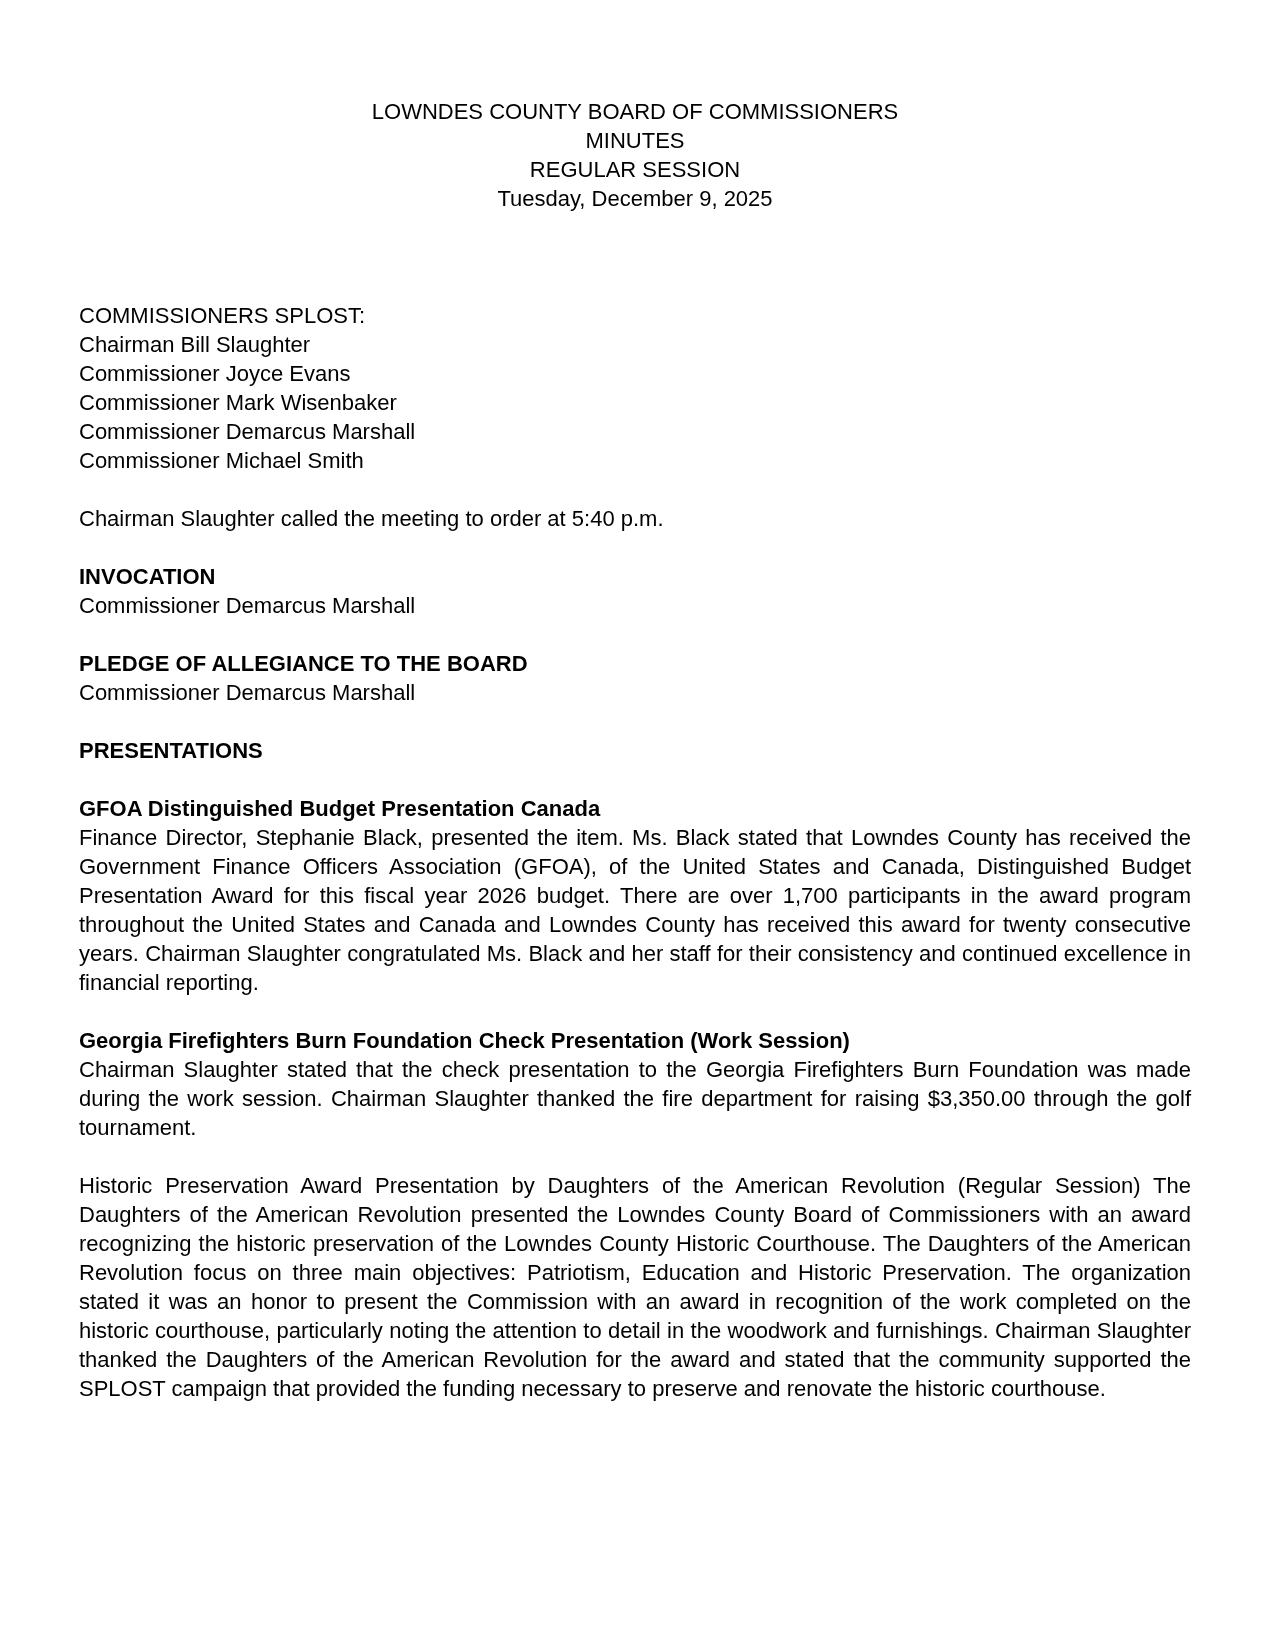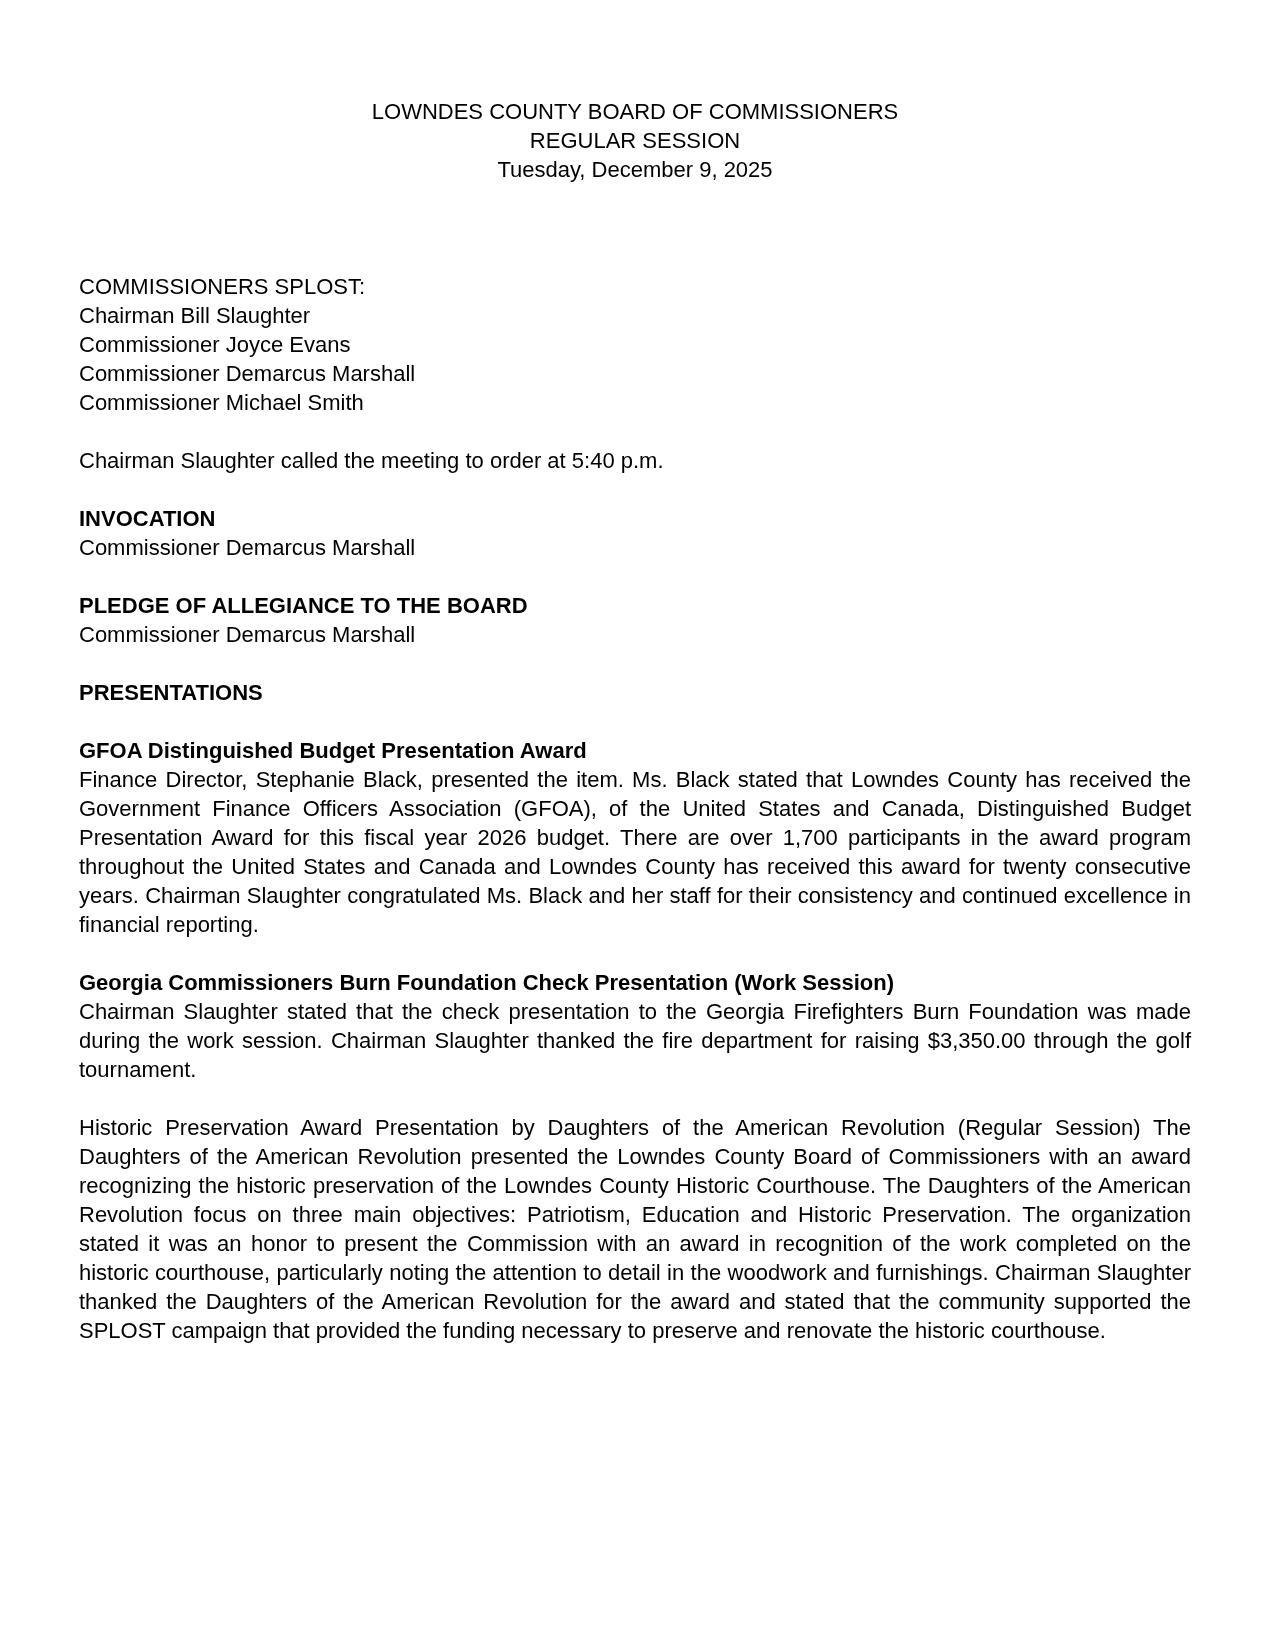--- a/index.html
+++ b/index.html
@@ -30,6 +30,7 @@
 
   <div class="doc-header">
     <div class="hline">LOWNDES COUNTY BOARD OF COMMISSIONERS</div>
+    <div class="hline">MINUTES</div>
     <div class="hline">REGULAR SESSION</div>
     <div class="hline">Tuesday, December 9, 2025</div>
   </div>

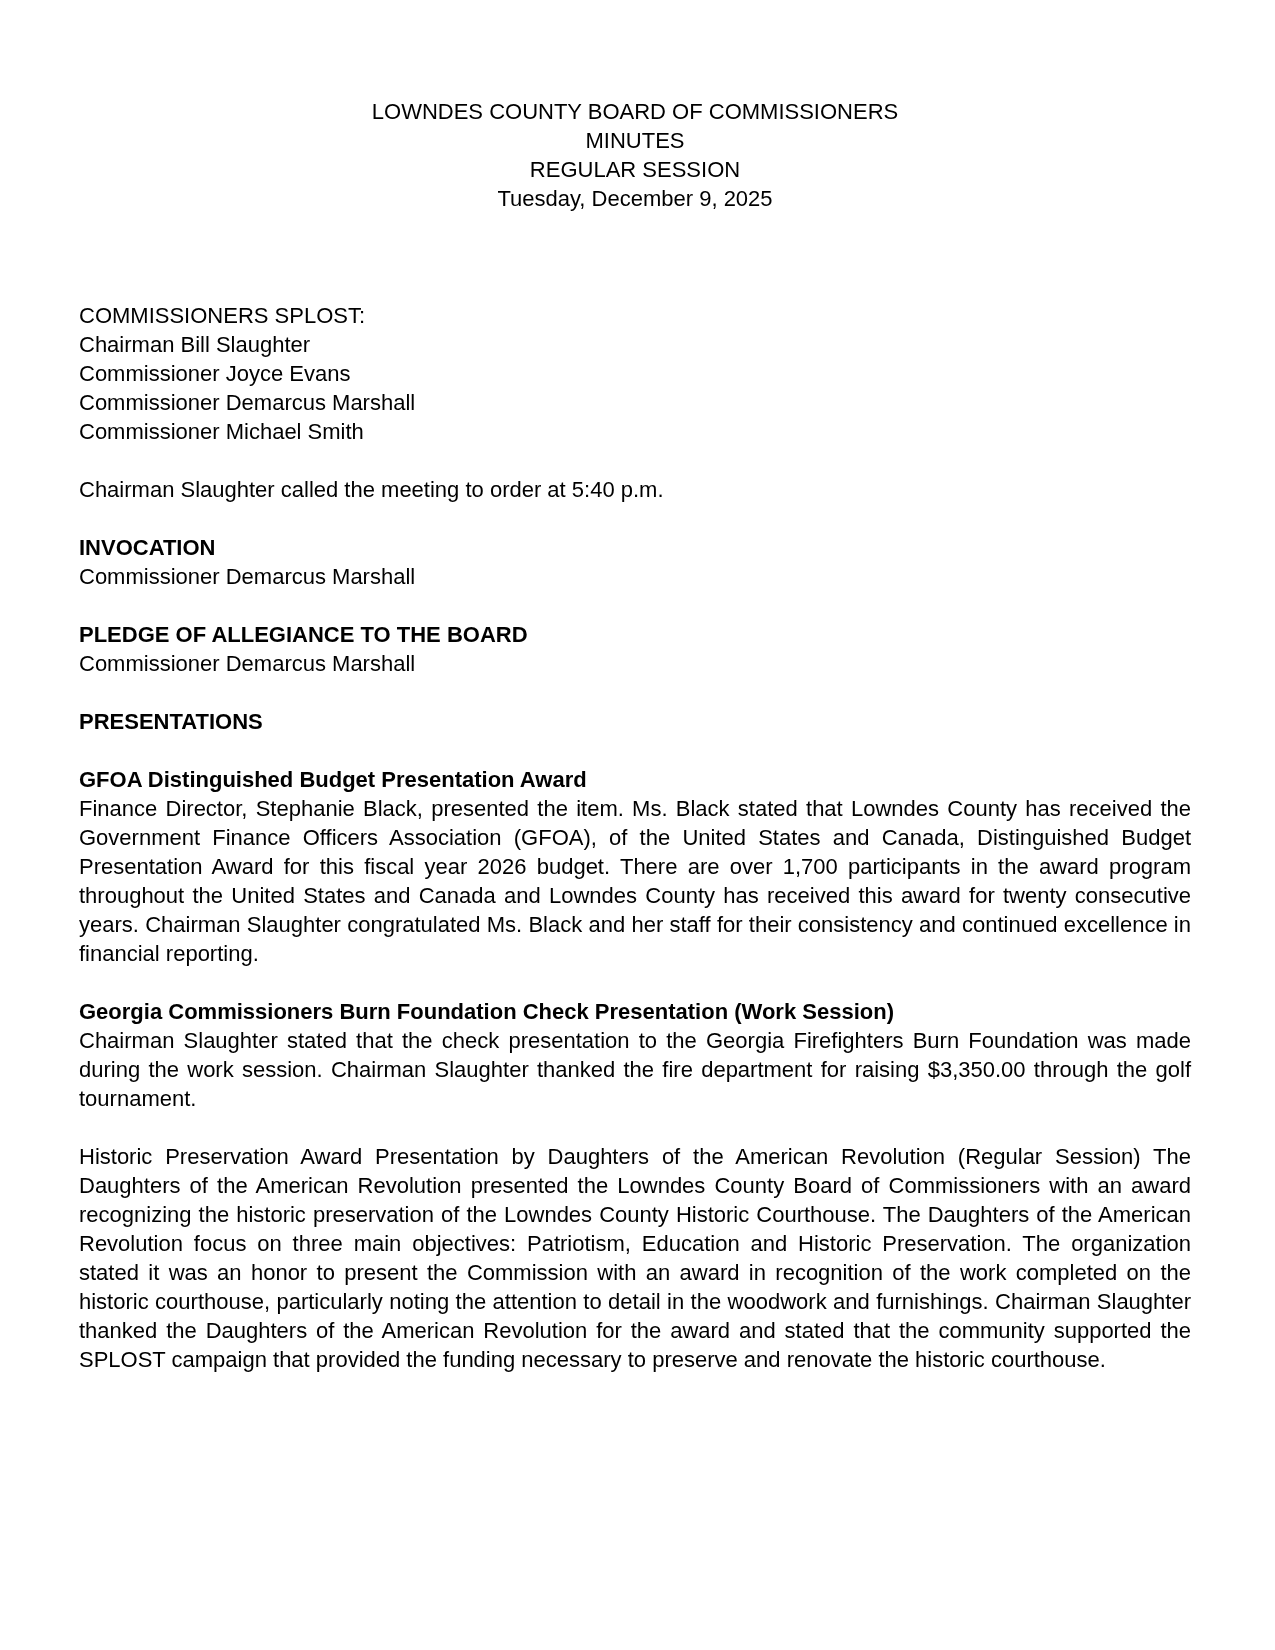--- a/index.html
+++ b/index.html
@@ -39,6 +39,7 @@
     <div>COMMISSIONERS SPLOST:</div>
     <div>Chairman Bill Slaughter</div>
     <div>Commissioner Joyce Evans</div>
+    <div>Commissioner Mark Wisenbaker</div>
     <div>Commissioner Demarcus Marshall</div>
     <div>Commissioner Michael Smith</div>
   </div>

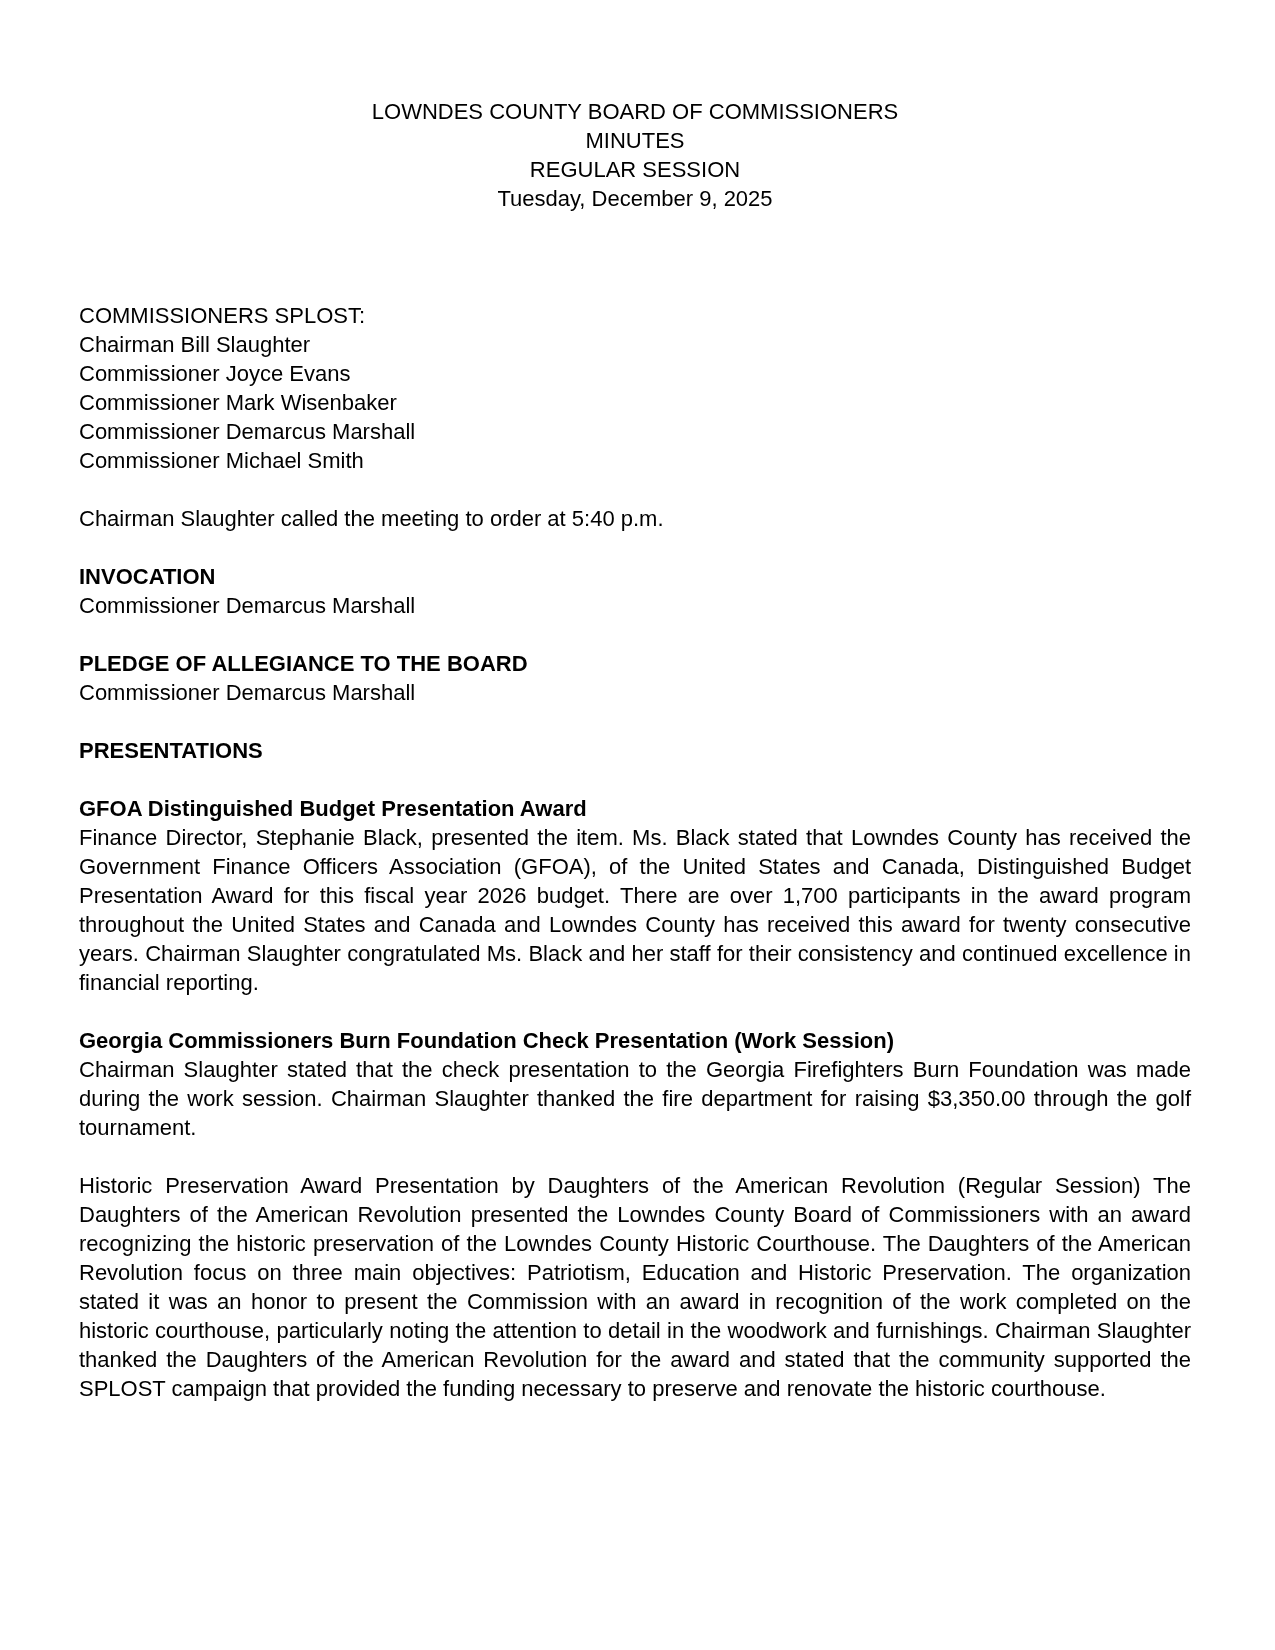--- a/index.html
+++ b/index.html
@@ -61,7 +61,7 @@
   </div>
 
   <div class="block">
-    <div class="section-title">GFOA Distinguished Budget Presentation Award</div>
+    <div class="section-title">GFOA Distinguished Budget Presentation Canada</div>
     <div class="para">Finance Director, Stephanie Black, presented the item. Ms. Black stated that Lowndes County has received the Government Finance Officers Association (GFOA), of the United States and Canada, Distinguished Budget Presentation Award for this fiscal year 2026 budget. There are over 1,700 participants in the award program throughout the United States and Canada and Lowndes County has received this award for twenty consecutive years. Chairman Slaughter congratulated Ms. Black and her staff for their consistency and continued excellence in financial reporting.</div>
   </div>
 

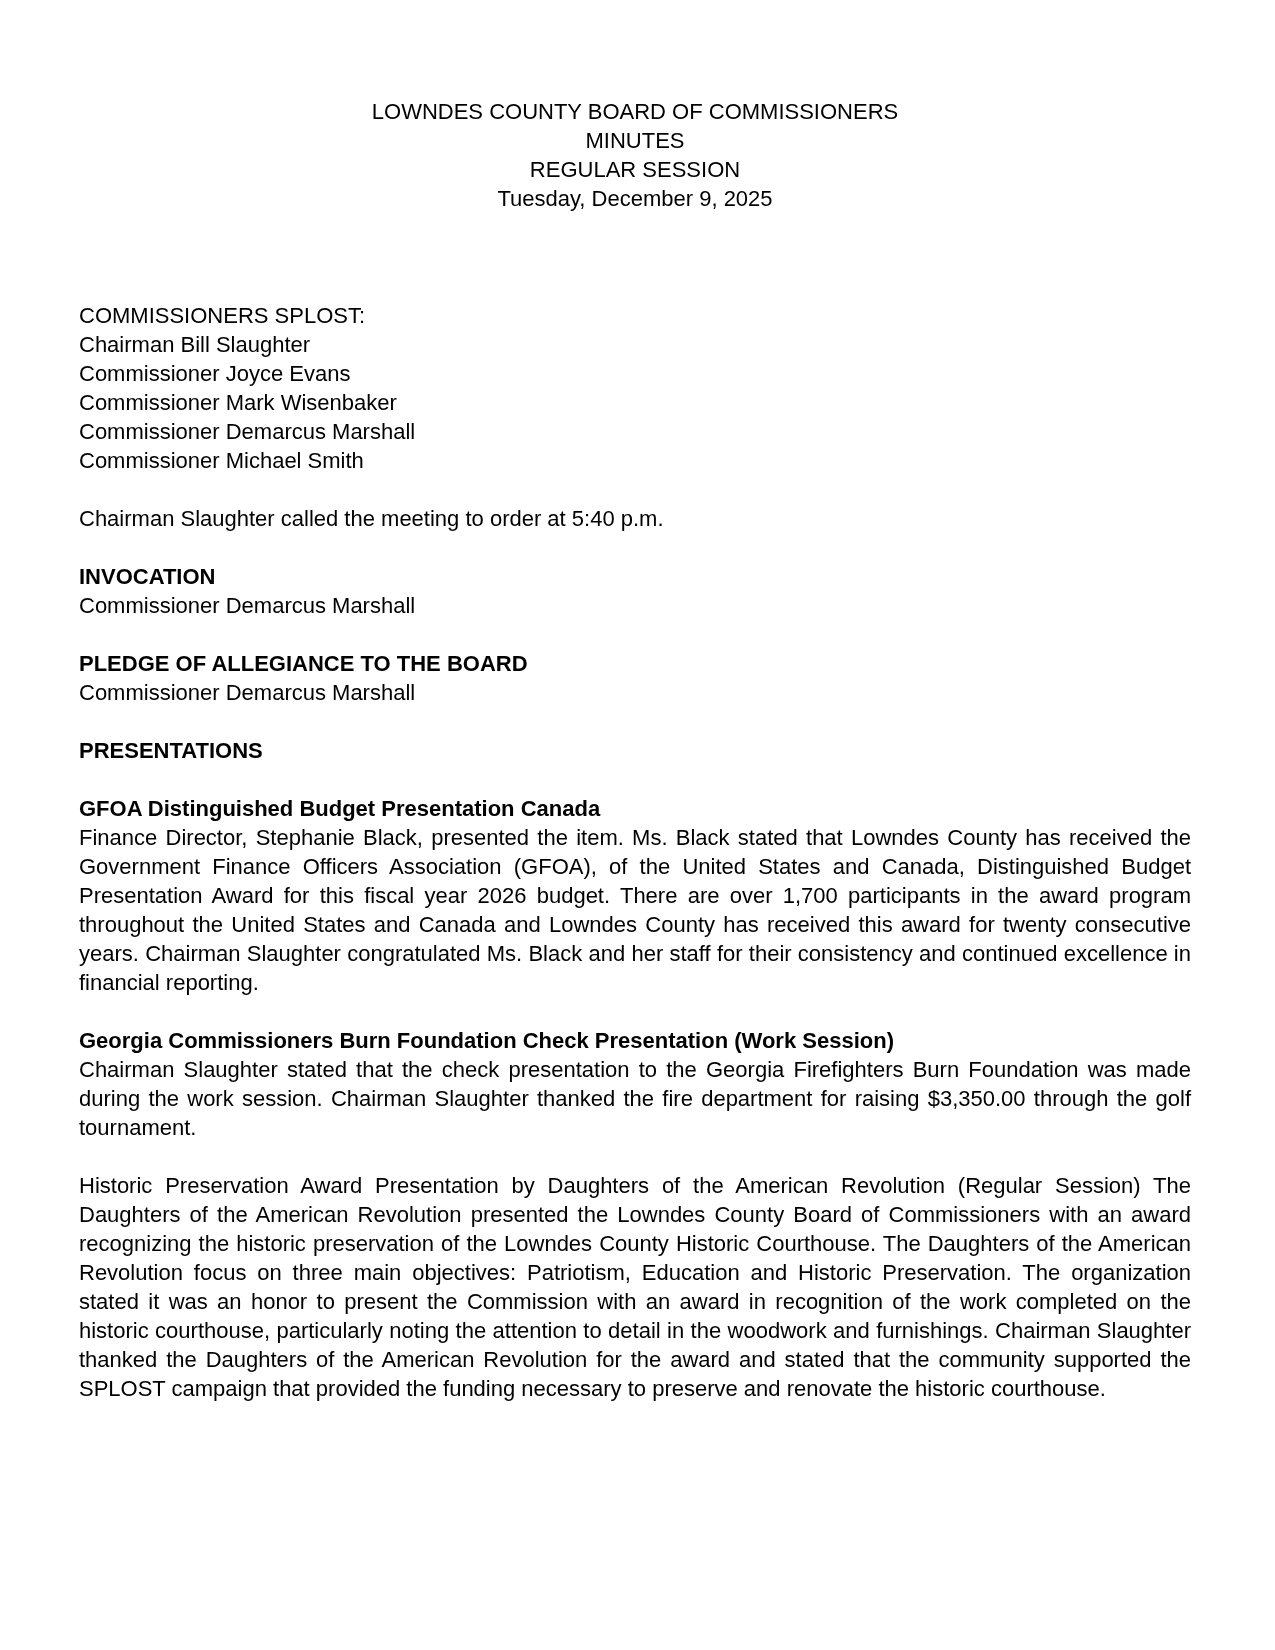--- a/index.html
+++ b/index.html
@@ -66,7 +66,7 @@
   </div>
 
   <div class="block">
-    <div class="section-title">Georgia Commissioners Burn Foundation Check Presentation (Work Session)</div>
+    <div class="section-title">Georgia Firefighters Burn Foundation Check Presentation (Work Session)</div>
     <div class="para">Chairman Slaughter stated that the check presentation to the Georgia Firefighters Burn Foundation was made during the work session. Chairman Slaughter thanked the fire department for raising $3,350.00 through the golf tournament.</div>
   </div>
 

